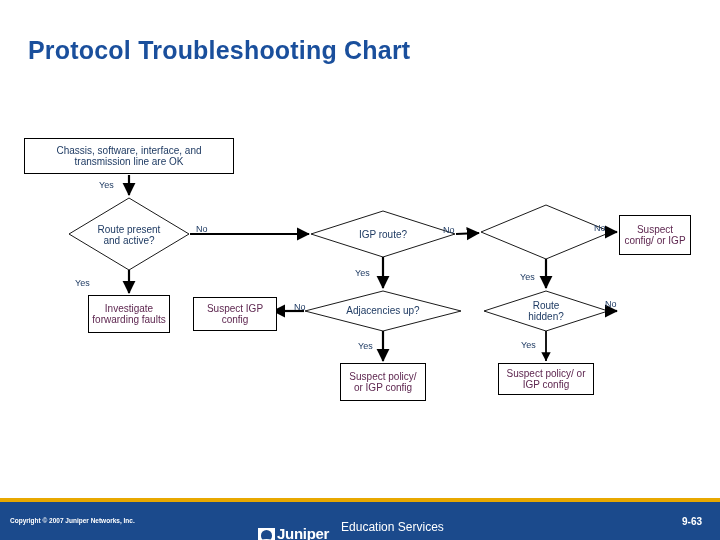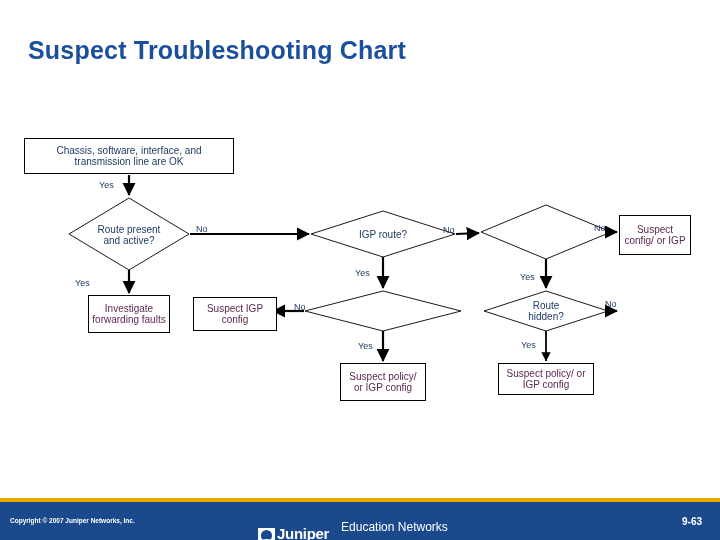--- a/index.html
+++ b/index.html
@@ -184,7 +184,7 @@
 
 <div id="slide">
 
-  <div id="slide-title">Suspect Troubleshooting Chart</div>
+  <div id="slide-title">Protocol Troubleshooting Chart</div>
 
   <div id="flow">
 

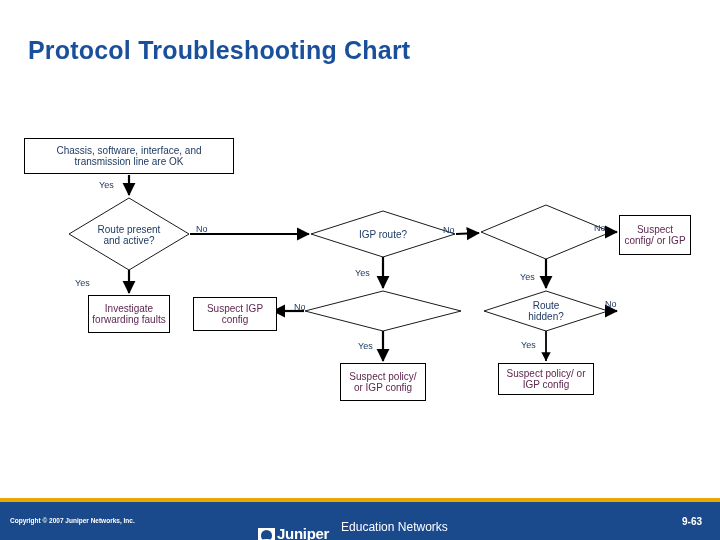--- a/index.html
+++ b/index.html
@@ -249,6 +249,7 @@
     <div class="diamond-label" style="left:353px; top:222px; width:60px; height:26px;">IGP route?</div>
 
 
+    <div class="diamond-label" style="left:345px; top:298px; width:76px; height:26px;">Adjacencies up?</div>
 
     <div class="diamond-label" style="left:516px; top:298px; width:60px; height:26px;">Route hidden?</div>
 

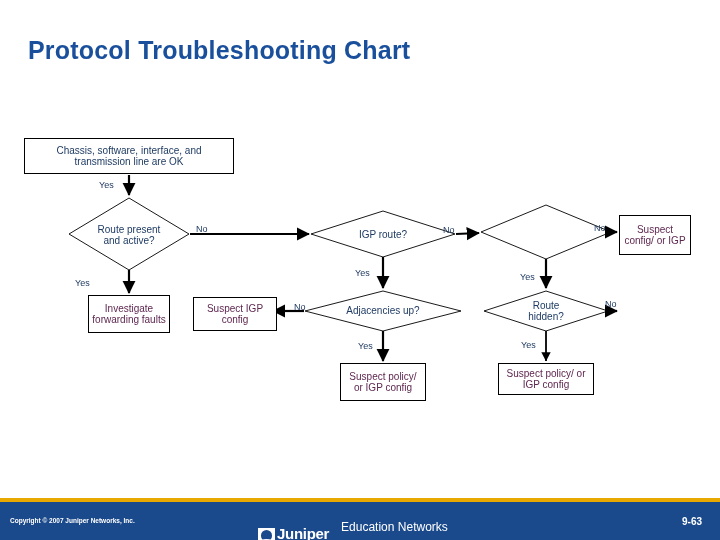--- a/index.html
+++ b/index.html
@@ -288,7 +288,7 @@
           <span id="juniper-sub">NETWORKS</span>
         </div>
       </div>
-      <span id="footer-edu">Education Networks</span>
+      <span id="footer-edu">Education Services</span>
     </div>
 
     <div id="footer-page">9-63</div>

